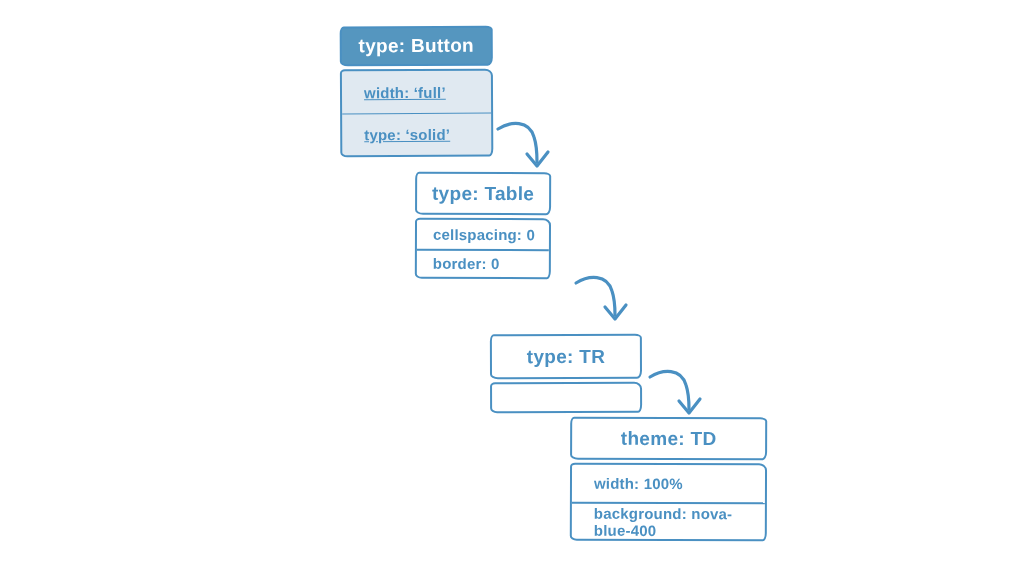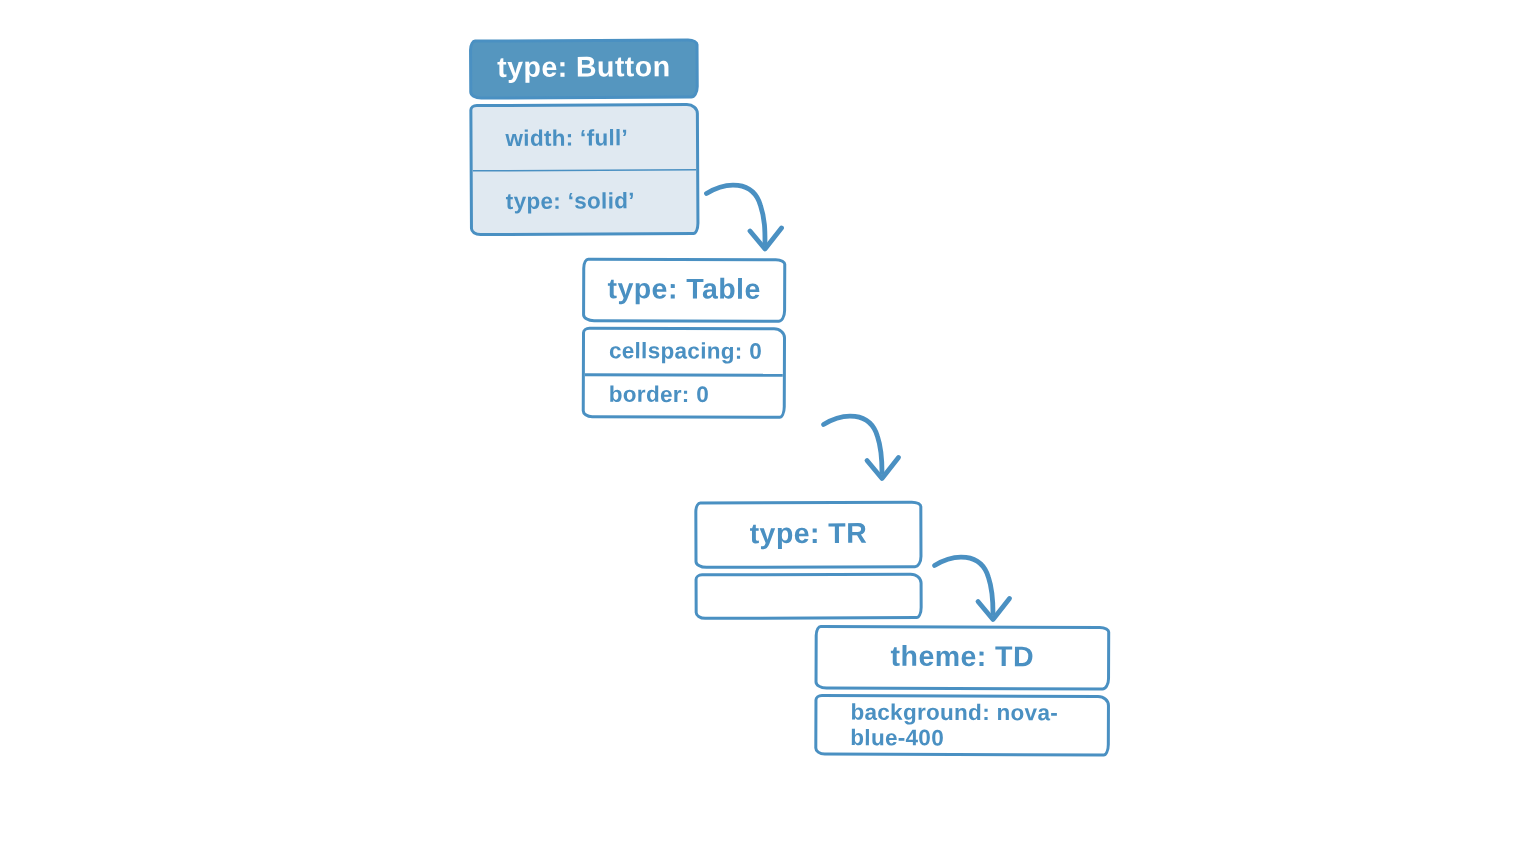--- a/index.html
+++ b/index.html
@@ -17,7 +17,7 @@
     font-family:"Liberation Sans","DejaVu Sans",sans-serif;
     position:relative;
   }
-  .canvas{position:absolute;inset:0;}
+  .canvas{position:absolute;inset:0;margin-left:27px;}
   .arrows{position:absolute;left:0;top:0;width:1024px;height:565px;pointer-events:none;}
   .arrows path{stroke:var(--stroke);stroke-width:3.2;fill:none;stroke-linecap:round;stroke-linejoin:round;}
 

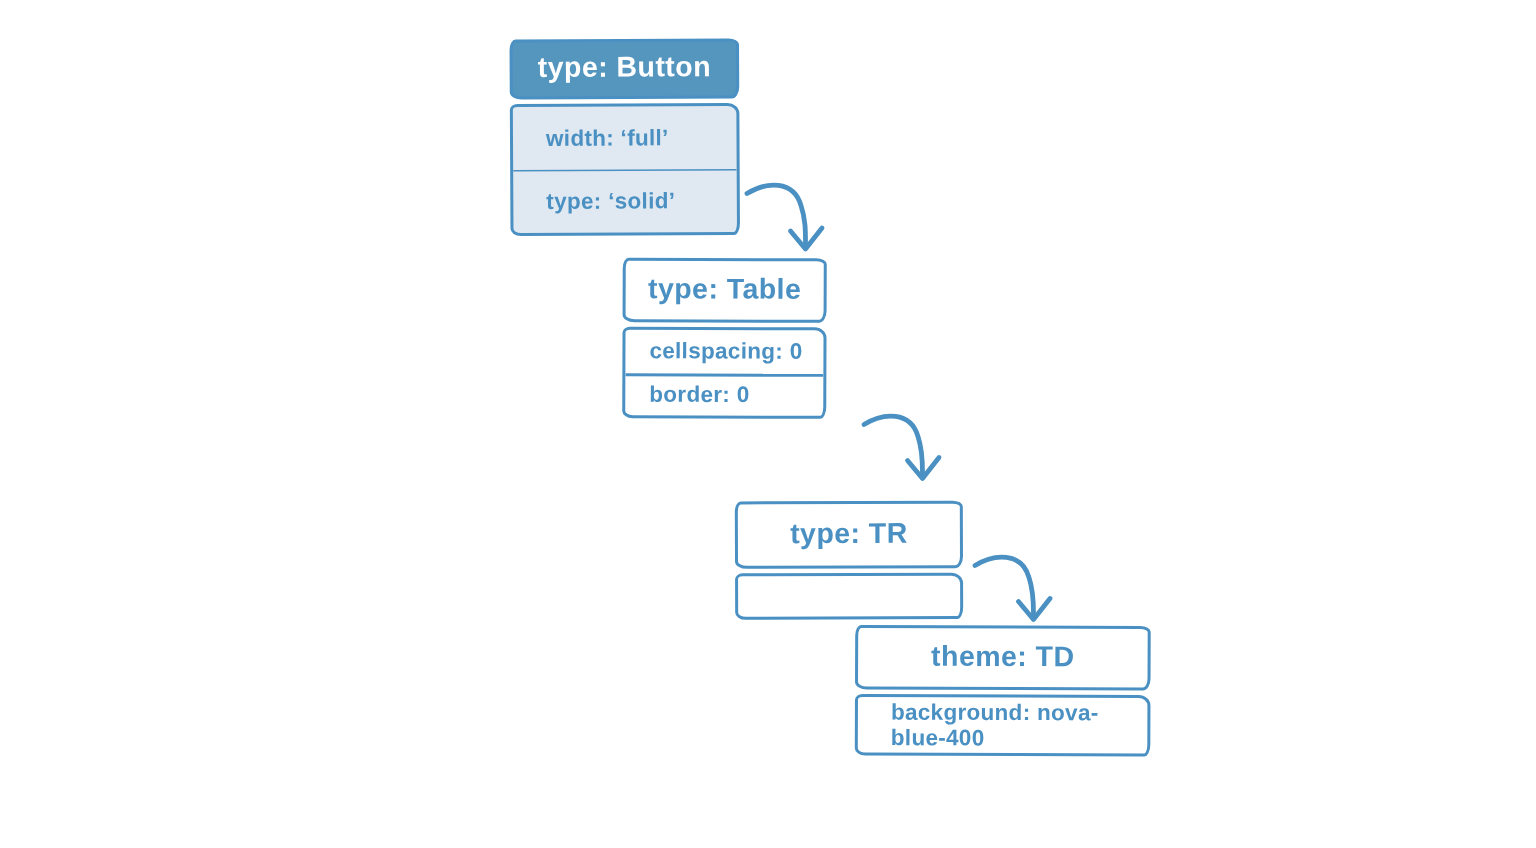--- a/index.html
+++ b/index.html
@@ -57,7 +57,7 @@
   
   #node-button{left:313px;top:26px;width:153px;transform:rotate(-0.3deg);}
   #node-button .hdr{height:40px;}
-  #node-button .row{height:42px;}
+  #node-button .row{height:42px;text-decoration:underline;}
   #node-button .row + .row{border-top-width:1.5px;}
 
   #node-table{left:388px;top:172px;width:136px;transform:rotate(0.2deg);}

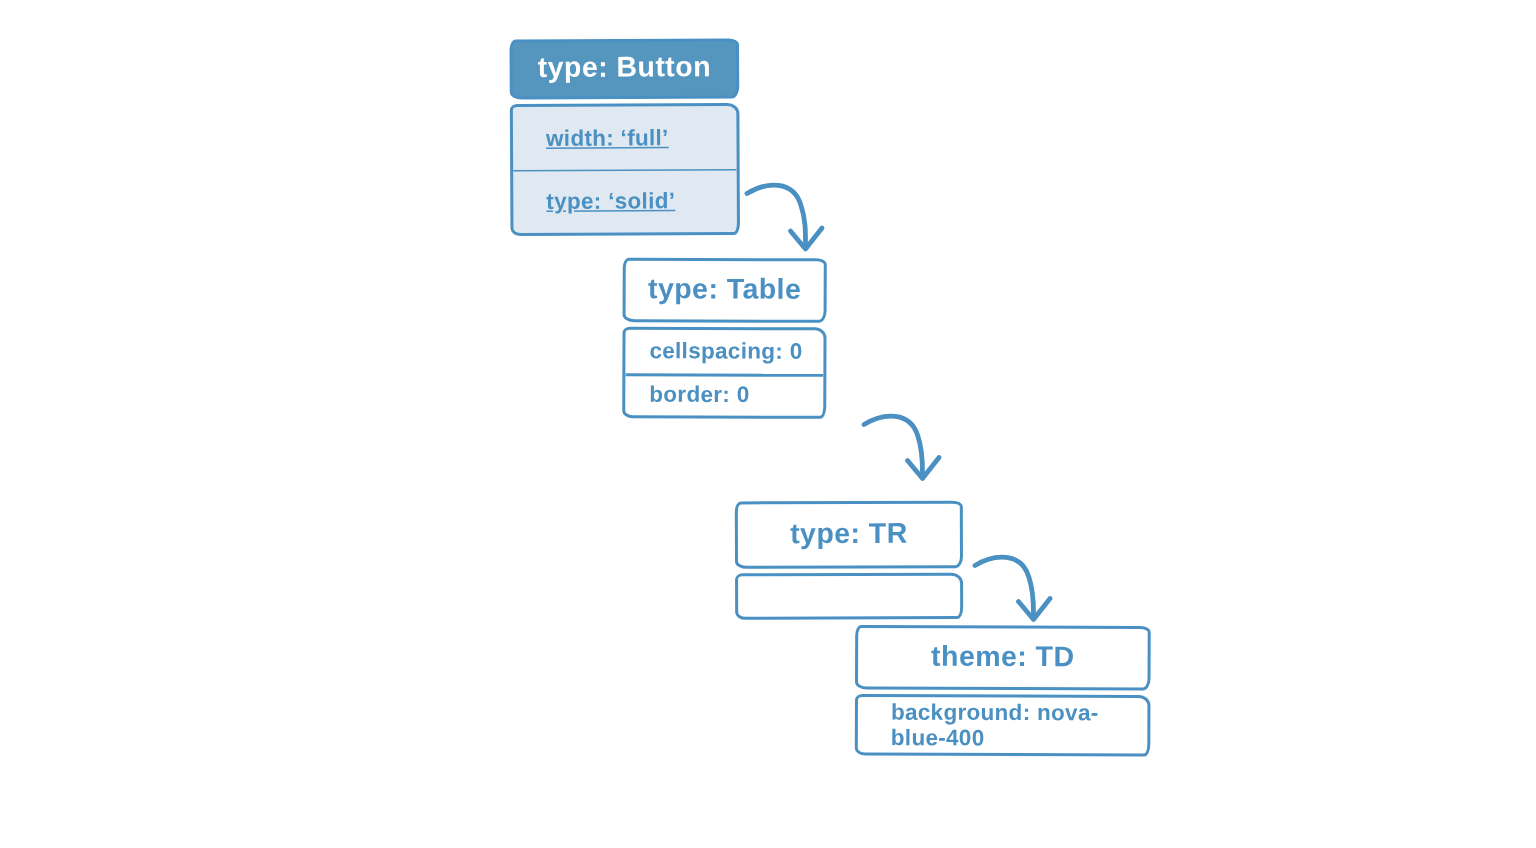--- a/index.html
+++ b/index.html
@@ -118,6 +118,7 @@
   <div class="node" id="node-td">
     <div class="hdr">theme: TD</div>
     <div class="nodebody">
+      <div class="row">width: 100%</div>
       <div class="row">background: nova-blue-400</div>
     </div>
   </div>

